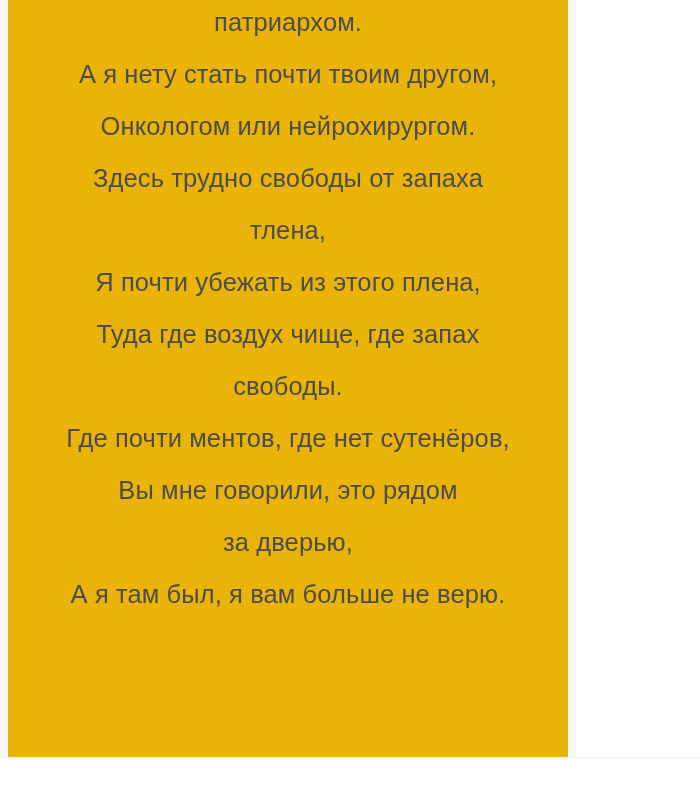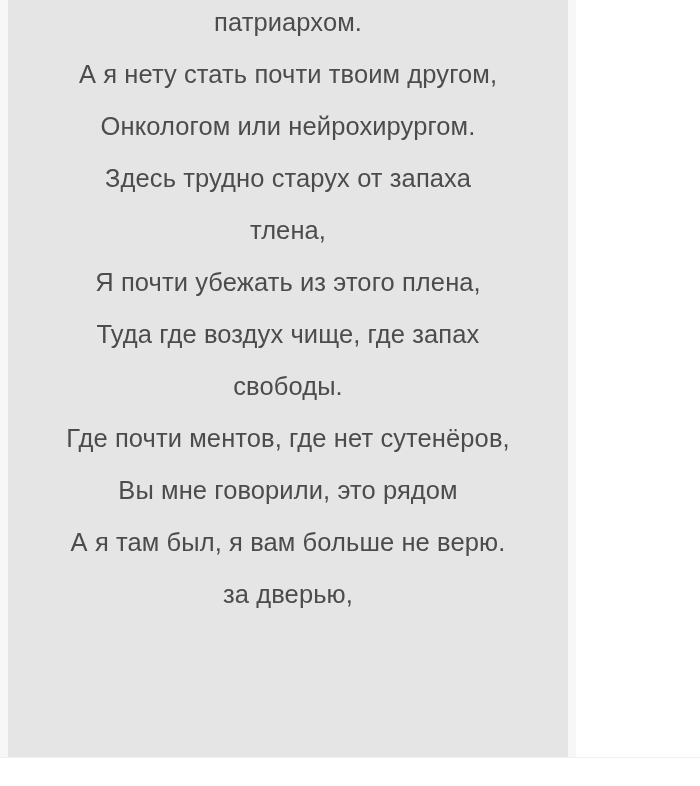--- a/index.html
+++ b/index.html
@@ -17,7 +17,7 @@
     position: relative;
     width: 576px;
     height: 786px;
-    background: #e5e5e5;
+    background: #eab308;
     box-sizing: border-box;
     display: flex;
     flex-direction: column;

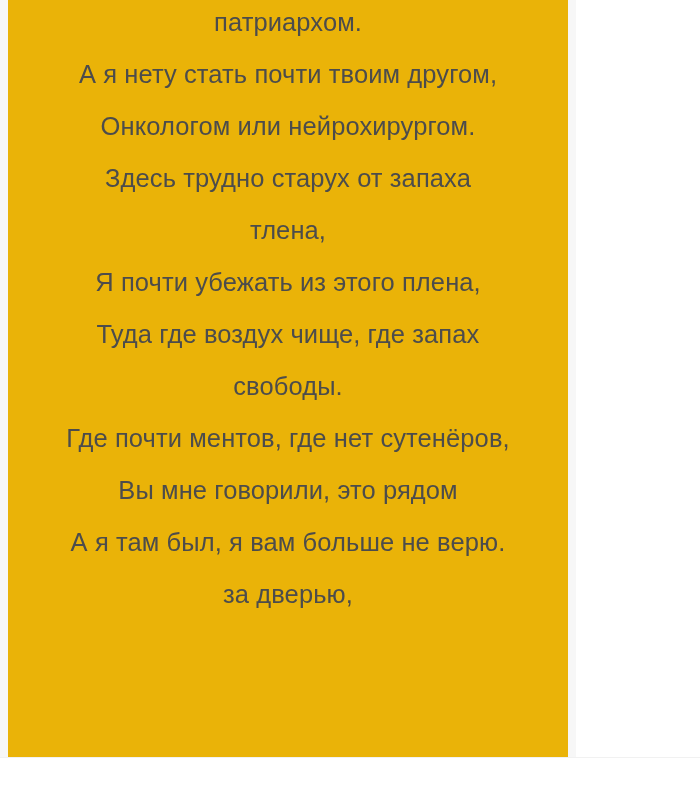--- a/index.html
+++ b/index.html
@@ -77,7 +77,7 @@
     <span class="line">патриархом.</span>
     <span class="line">А я нету стать почти твоим другом,</span>
     <span class="line">Онкологом или нейрохирургом.</span>
-    <span class="line">Здесь трудно старух от запаха</span>
+    <span class="line">Здесь трудно свободы от запаха</span>
     <span class="line">тлена,</span>
     <span class="line">Я почти убежать из этого плена,</span>
     <span class="line">Туда где воздух чище, где запах</span>

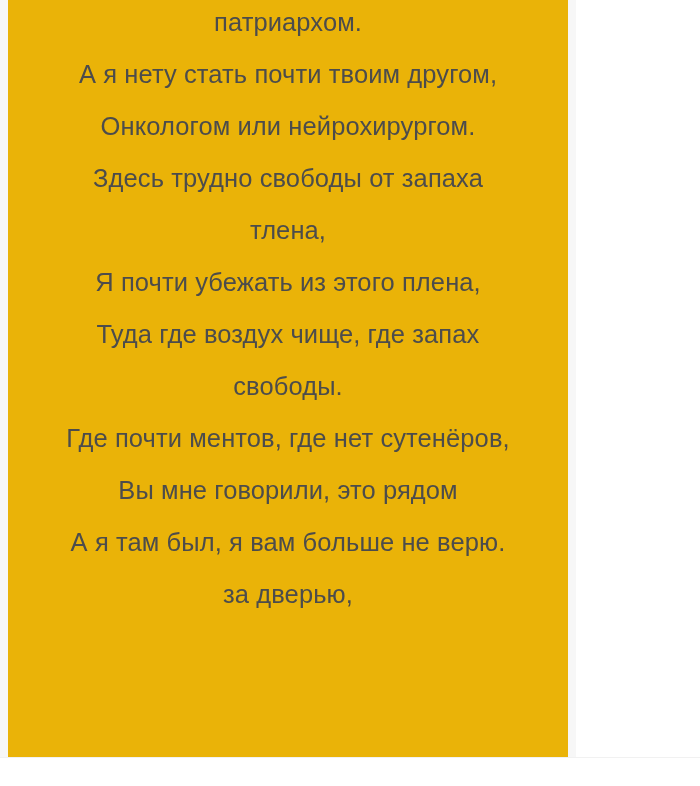--- a/index.html
+++ b/index.html
@@ -84,8 +84,8 @@
     <span class="line">свободы.</span>
     <span class="line">Где почти ментов, где нет сутенёров,</span>
     <span class="line">Вы мне говорили, это рядом</span>
+    <span class="line">за дверью,</span>
     <span class="line">А я там был, я вам больше не верю.</span>
-    <span class="line">за дверью,</span>
   </div>
 
   <div class="edge-bottom"></div>

